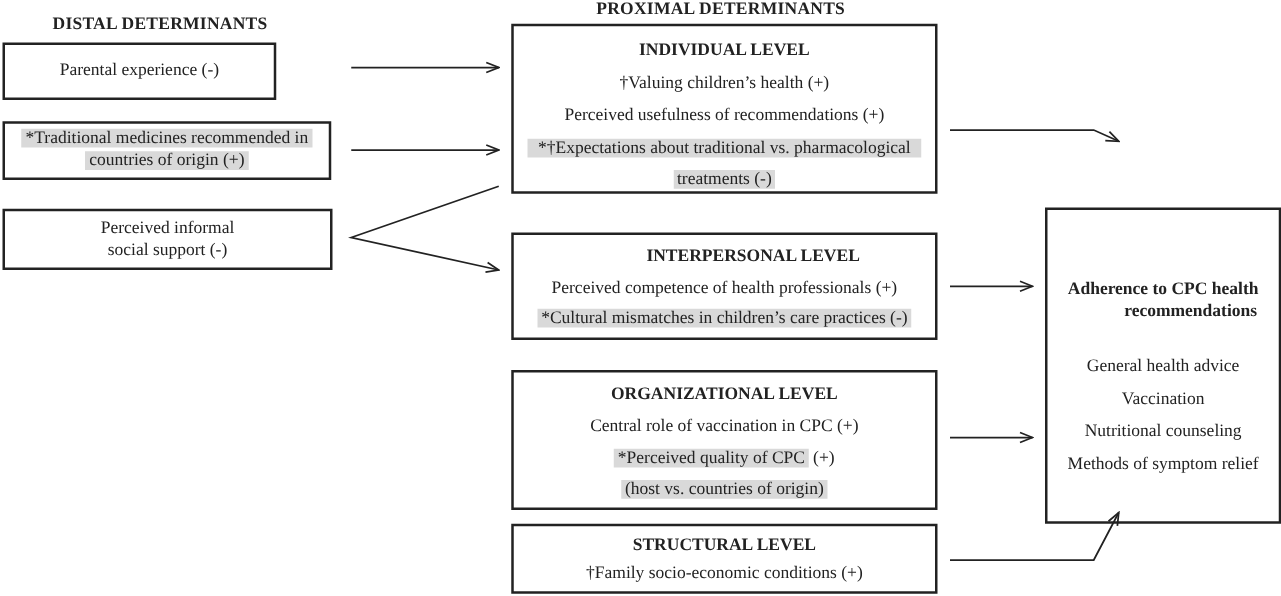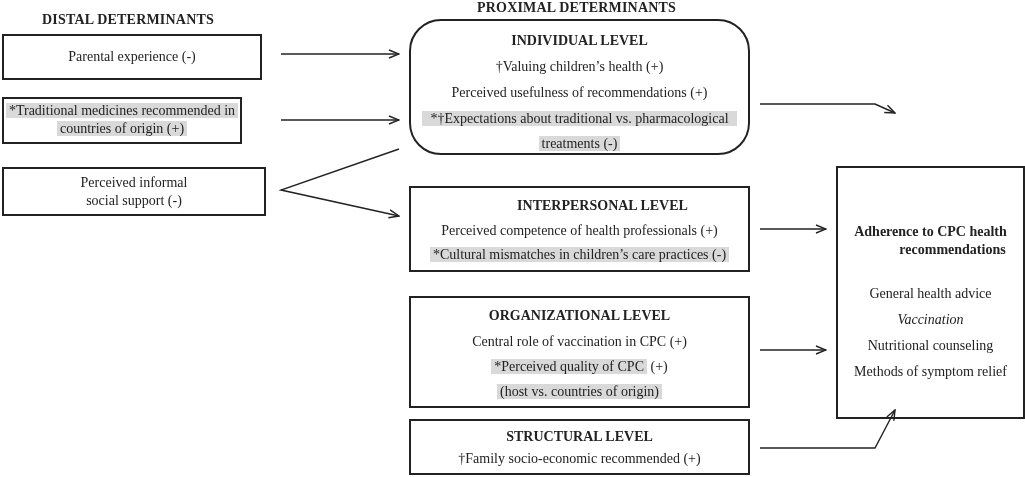--- a/index.html
+++ b/index.html
@@ -29,7 +29,7 @@
   <div class="line" style="top:24px;">social support (-)</div>
 </div>
 
-<div class="box" style="left:409px;top:19px;width:341px;height:136px;border-radius:32px;">
+<div class="box" style="left:409px;top:19px;width:341px;height:136px;">
   <div class="line title" style="top:12px;">INDIVIDUAL LEVEL</div>
   <div class="line" style="top:38px;">†Valuing children’s health (+)</div>
   <div class="line" style="top:64px;">Perceived usefulness of recommendations (+)</div>

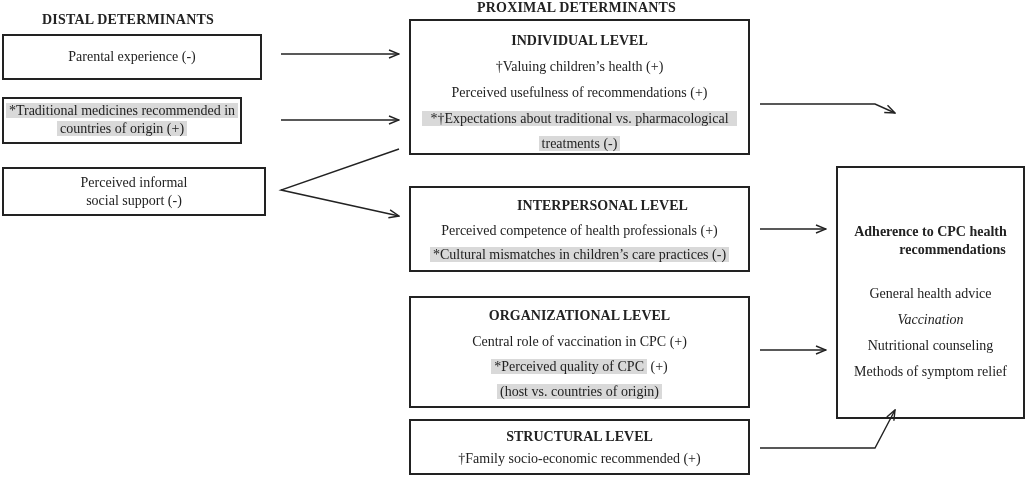--- a/index.html
+++ b/index.html
@@ -17,7 +17,7 @@
 <div class="hdr" style="left:42px;top:12px;">DISTAL DETERMINANTS</div>
 <div class="hdr" style="left:477px;top:0px;">PROXIMAL DETERMINANTS</div>
 
-<div class="box" style="left:2px;top:34px;width:260px;height:46px;font-family:Liberation Serif, serif;">
+<div class="box" style="left:2px;top:34px;width:219px;height:46px;font-family:Liberation Serif, serif;">
   <div class="line" style="top:13px;">Parental experience (-)</div>
 </div>
 <div class="box" style="left:2px;top:97px;width:240px;height:47px;">

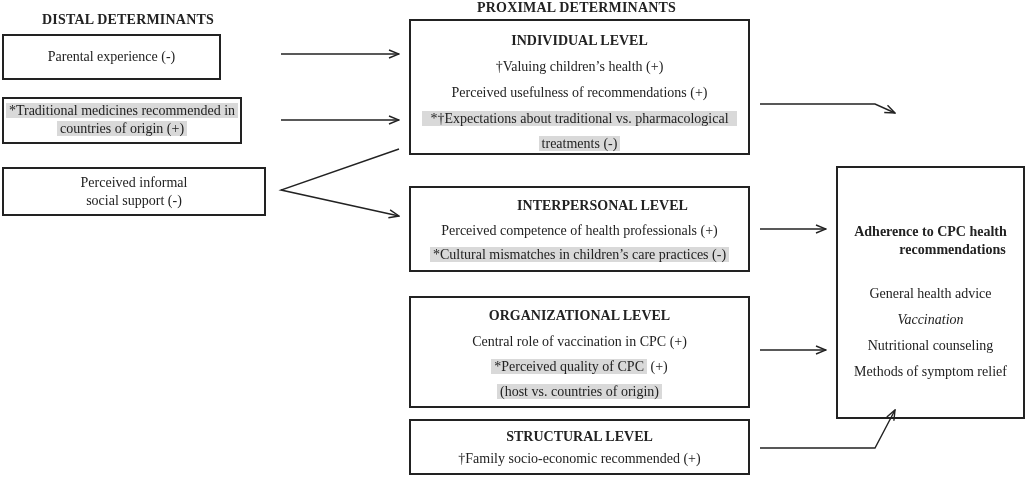--- a/index.html
+++ b/index.html
@@ -20,7 +20,7 @@
 <div class="box" style="left:2px;top:34px;width:219px;height:46px;font-family:Liberation Serif, serif;">
   <div class="line" style="top:13px;">Parental experience (-)</div>
 </div>
-<div class="box" style="left:2px;top:97px;width:240px;height:47px;">
+<div class="box" style="left:2px;top:97px;width:263px;height:47px;">
   <div class="line" style="top:4px;"><span class="hl">*Traditional medicines recommended in</span></div>
   <div class="line" style="top:22px;"><span class="hl">countries of origin (+)</span></div>
 </div>

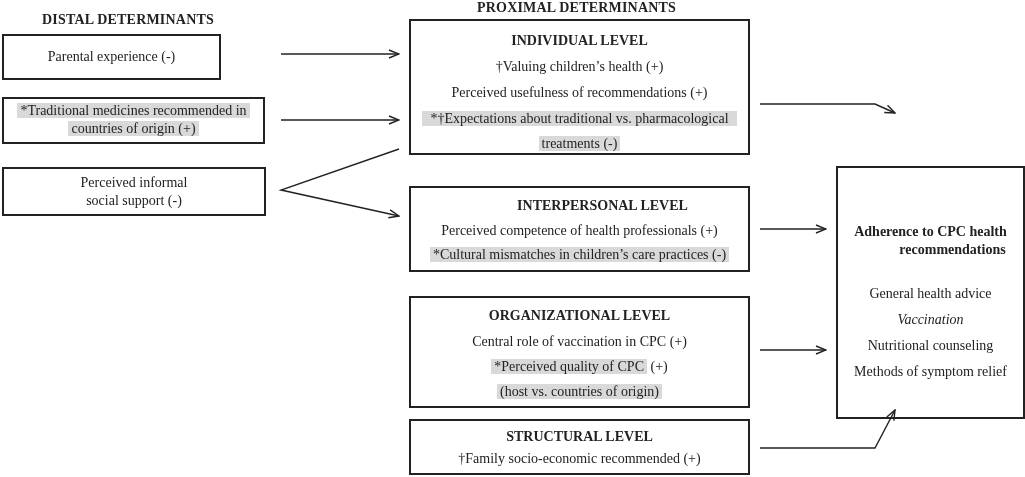--- a/index.html
+++ b/index.html
@@ -59,7 +59,7 @@
   <div class="line title" style="top:56px;">Adherence to CPC health</div>
   <div class="line title" style="top:74px;padding-left:44px;">recommendations</div>
   <div class="line" style="top:118px;">General health advice</div>
-  <div class="line" style="top:144px;font-style:italic;">Vaccination</div>
+  <div class="line" style="top:144px;">Vaccination</div>
   <div class="line" style="top:170px;">Nutritional counseling</div>
   <div class="line" style="top:196px;">Methods of symptom relief</div>
 </div>

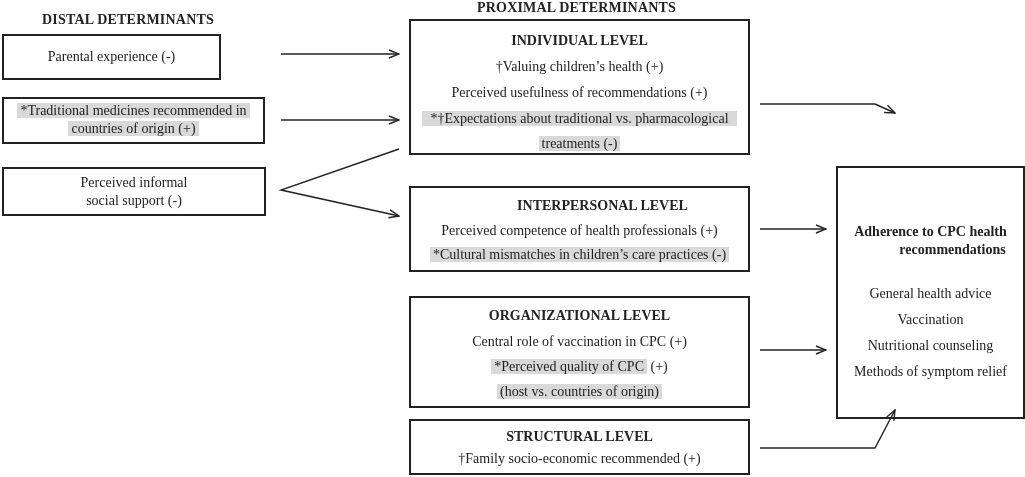--- a/index.html
+++ b/index.html
@@ -52,7 +52,7 @@
 
 <div class="box" style="left:409px;top:419px;width:341px;height:56px;">
   <div class="line title" style="top:8px;">STRUCTURAL LEVEL</div>
-  <div class="line" style="top:30px;">†Family socio-economic recommended (+)</div>
+  <div class="line" style="top:30px;">†Family socio-economic conditions (+)</div>
 </div>
 
 <div class="box" style="left:836px;top:126px;width:189px;height:253px;margin-top:40px;">

